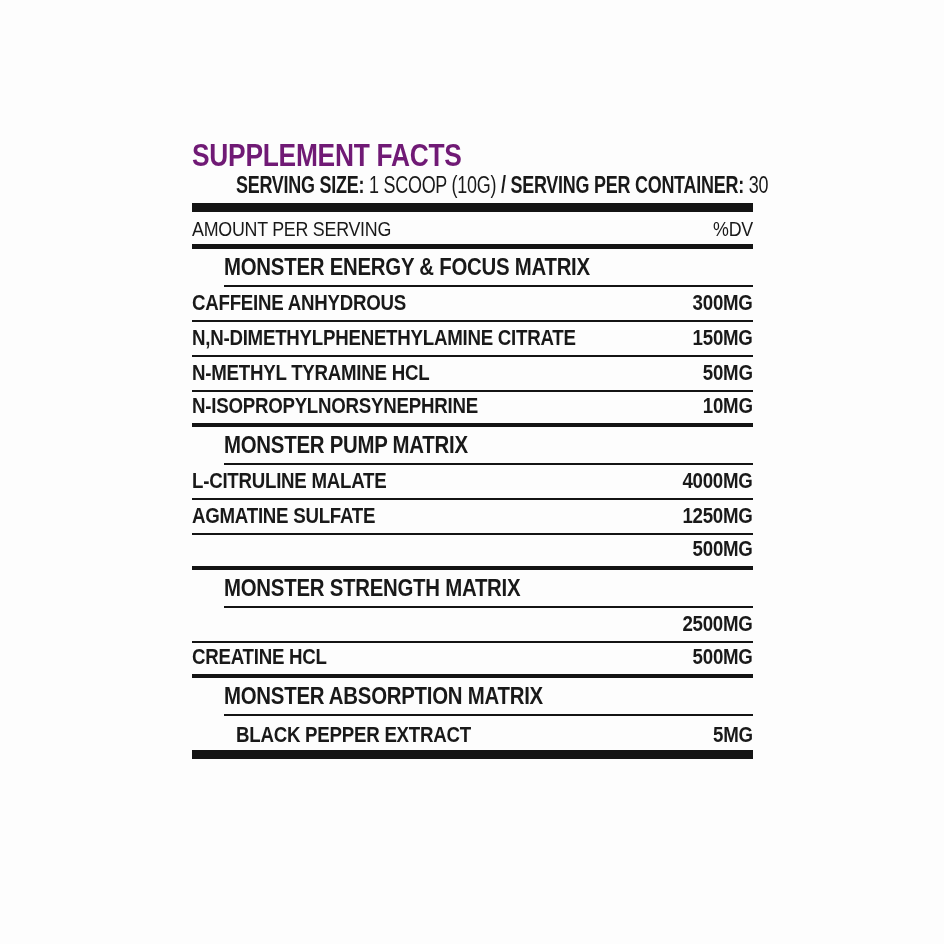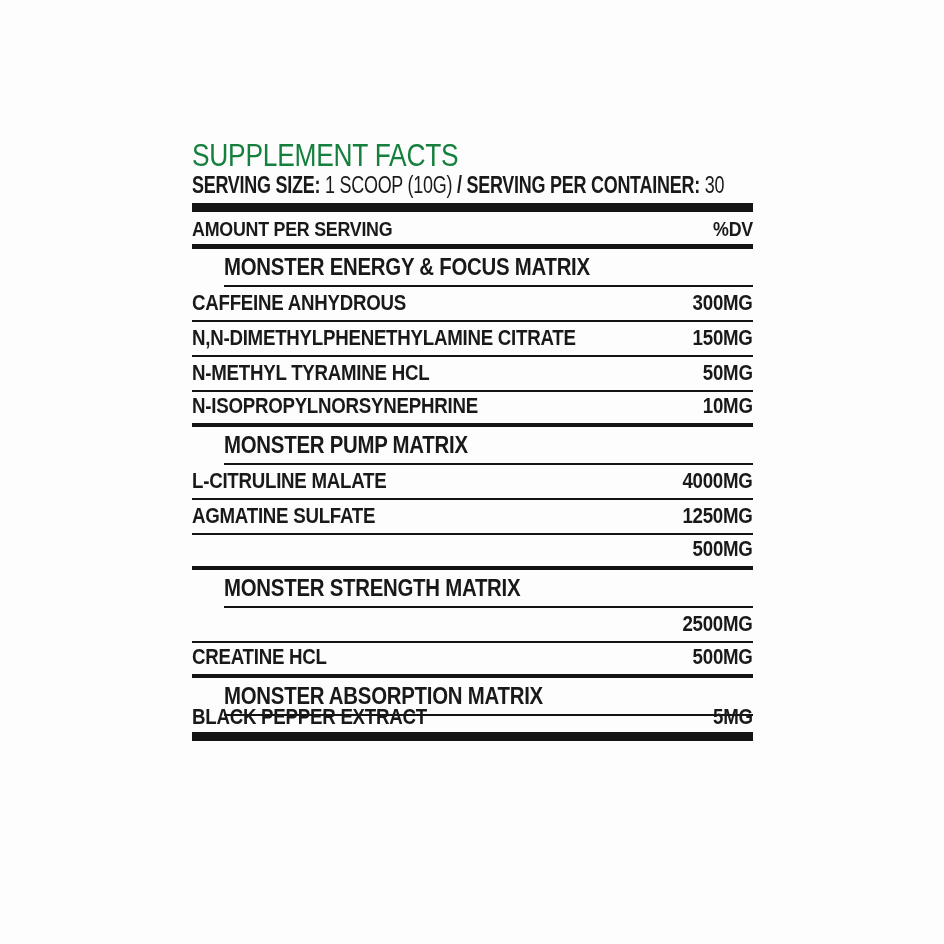--- a/index.html
+++ b/index.html
@@ -40,8 +40,8 @@
   .title {
     height: 34px;
     font-size: 31px;
-    font-weight: normal;
-    color: #15803d;
+    font-weight: bold;
+    color: #701a75;
     letter-spacing: 1.5px;
   }
   .servingline {

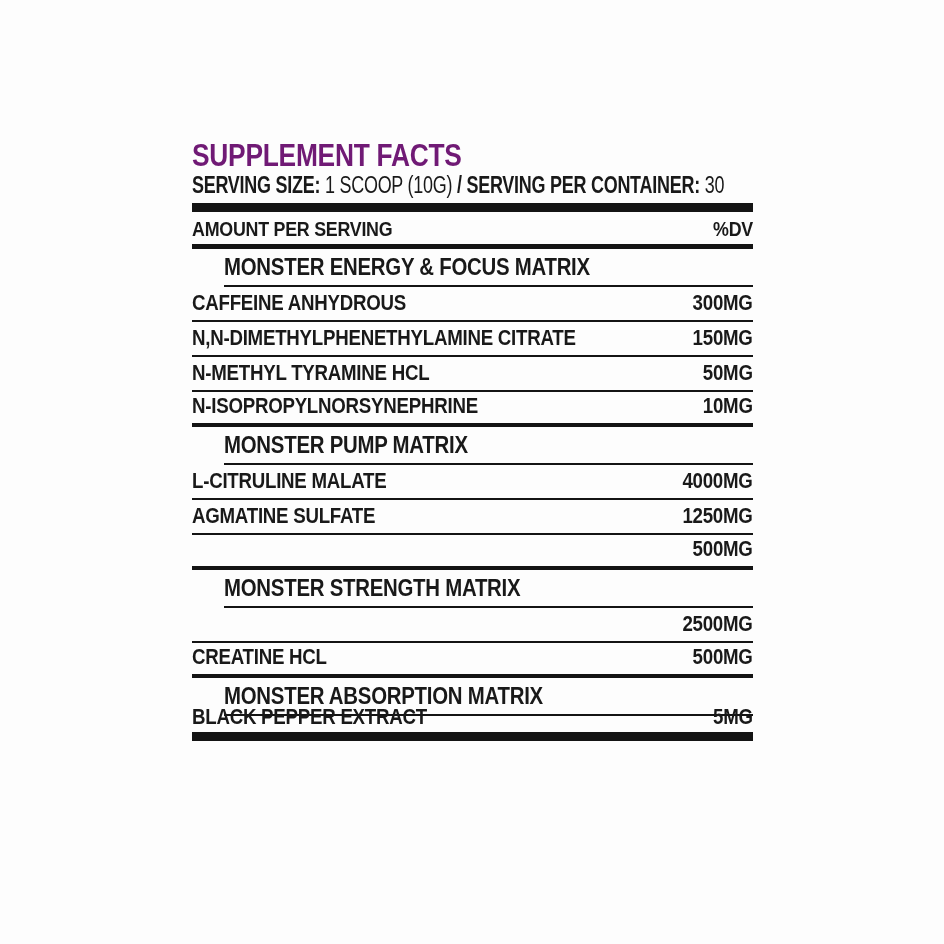--- a/index.html
+++ b/index.html
@@ -48,6 +48,7 @@
     height: 31px;
     font-size: 23px;
     font-weight: bold;
+    margin-left: 44px;
   }
   .servingline .cx { transform: scaleX(0.78); }
   .servingline .light { font-weight: normal; }

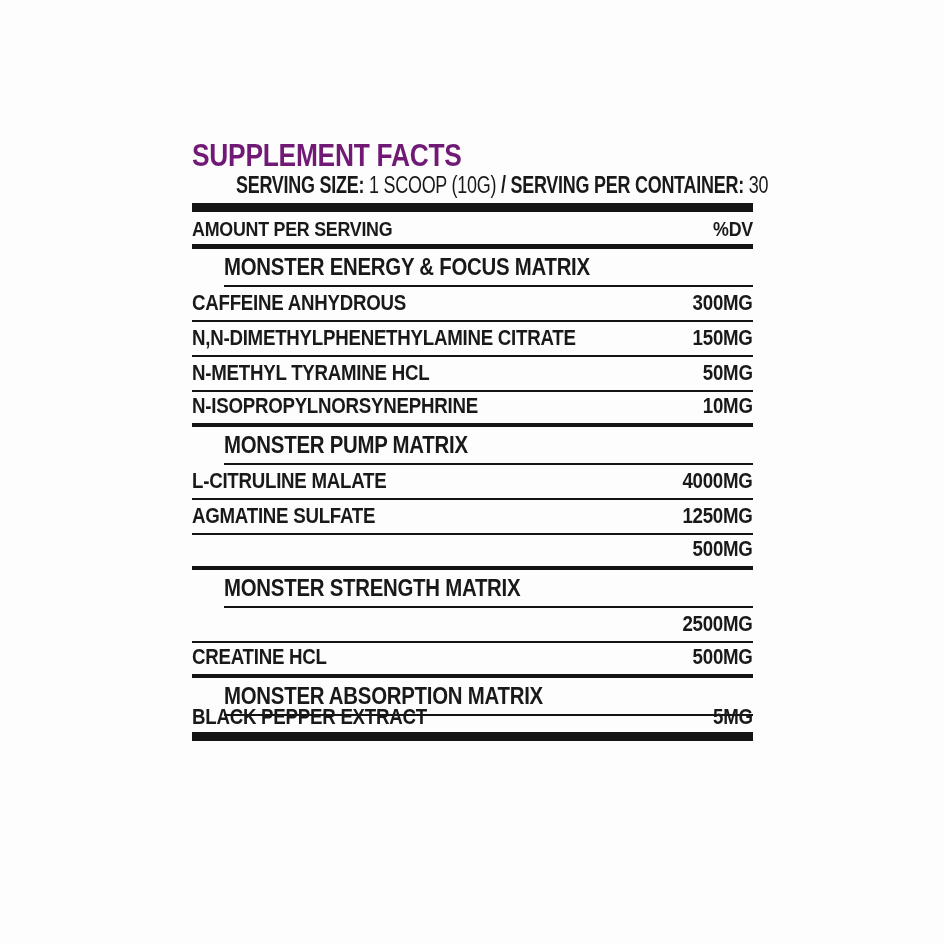--- a/index.html
+++ b/index.html
@@ -61,7 +61,7 @@
     height: 32px;
     border-bottom: 5px solid #141414;
     font-size: 21px;
-    font-weight: bold;
+    font-weight: normal;
   }
   .amount-row .left { position: absolute; left: 0; bottom: 3px; }
   .amount-row .right { position: absolute; right: 0; bottom: 3px; }

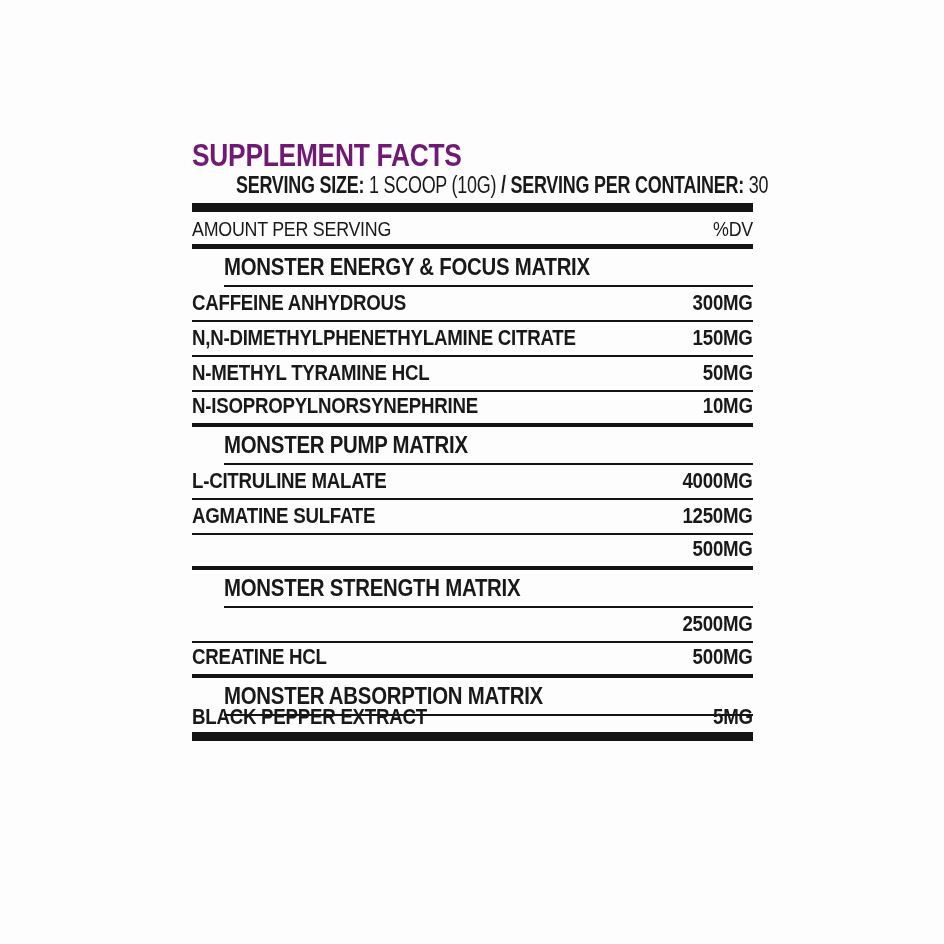--- a/index.html
+++ b/index.html
@@ -86,7 +86,7 @@
   .row .name { position: absolute; left: 0; bottom: 4px; text-align: right; }
   .row .amt  { position: absolute; right: 0; bottom: 4px; text-align: right; }
   .row.sec-end { border-bottom-width: 4px; }
-  .row.last { border-bottom: none; height: 16px; }
+  .row.last { border-bottom: none; height: 34px; margin-left: 44px; }
   .row.last .name, .row.last .amt { bottom: 2px; }
 </style>
 </head>

